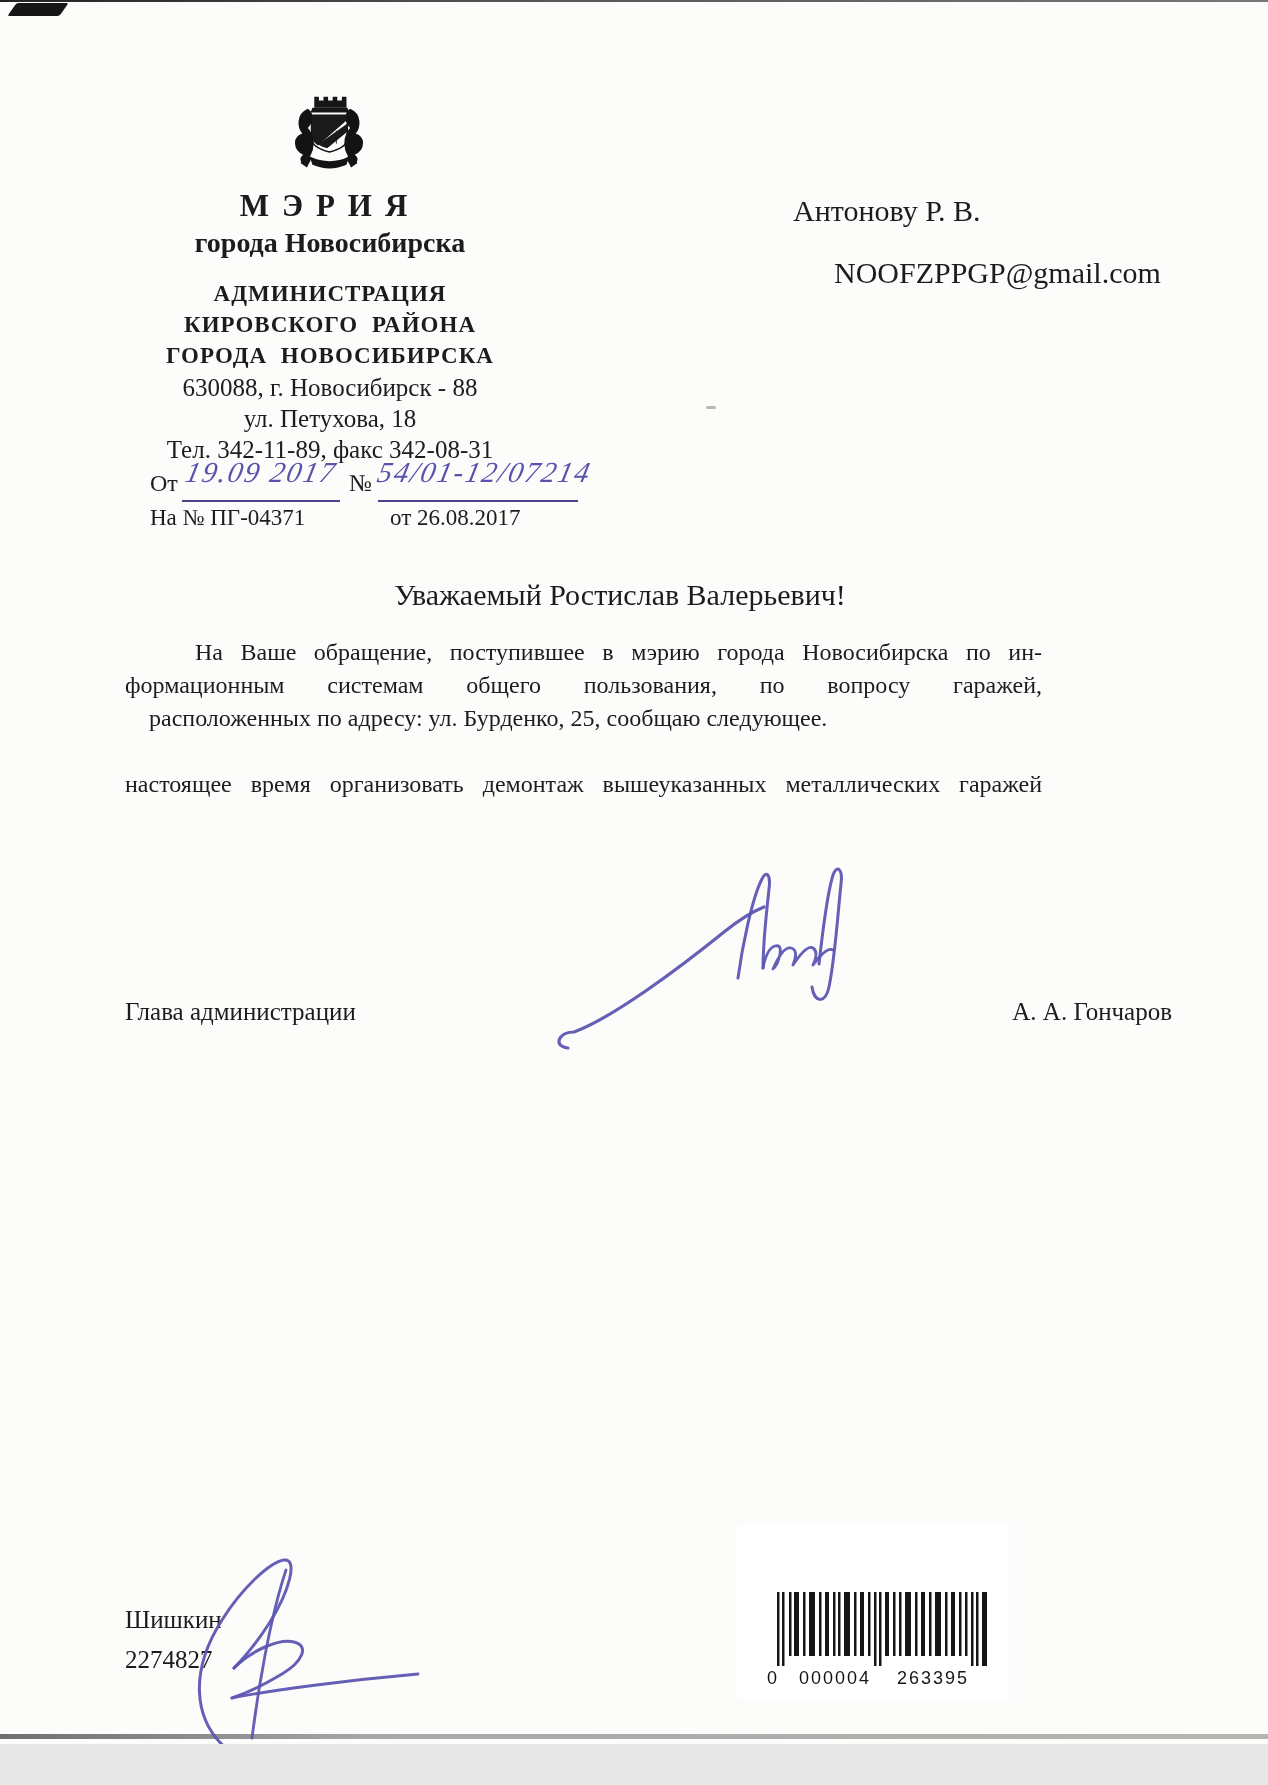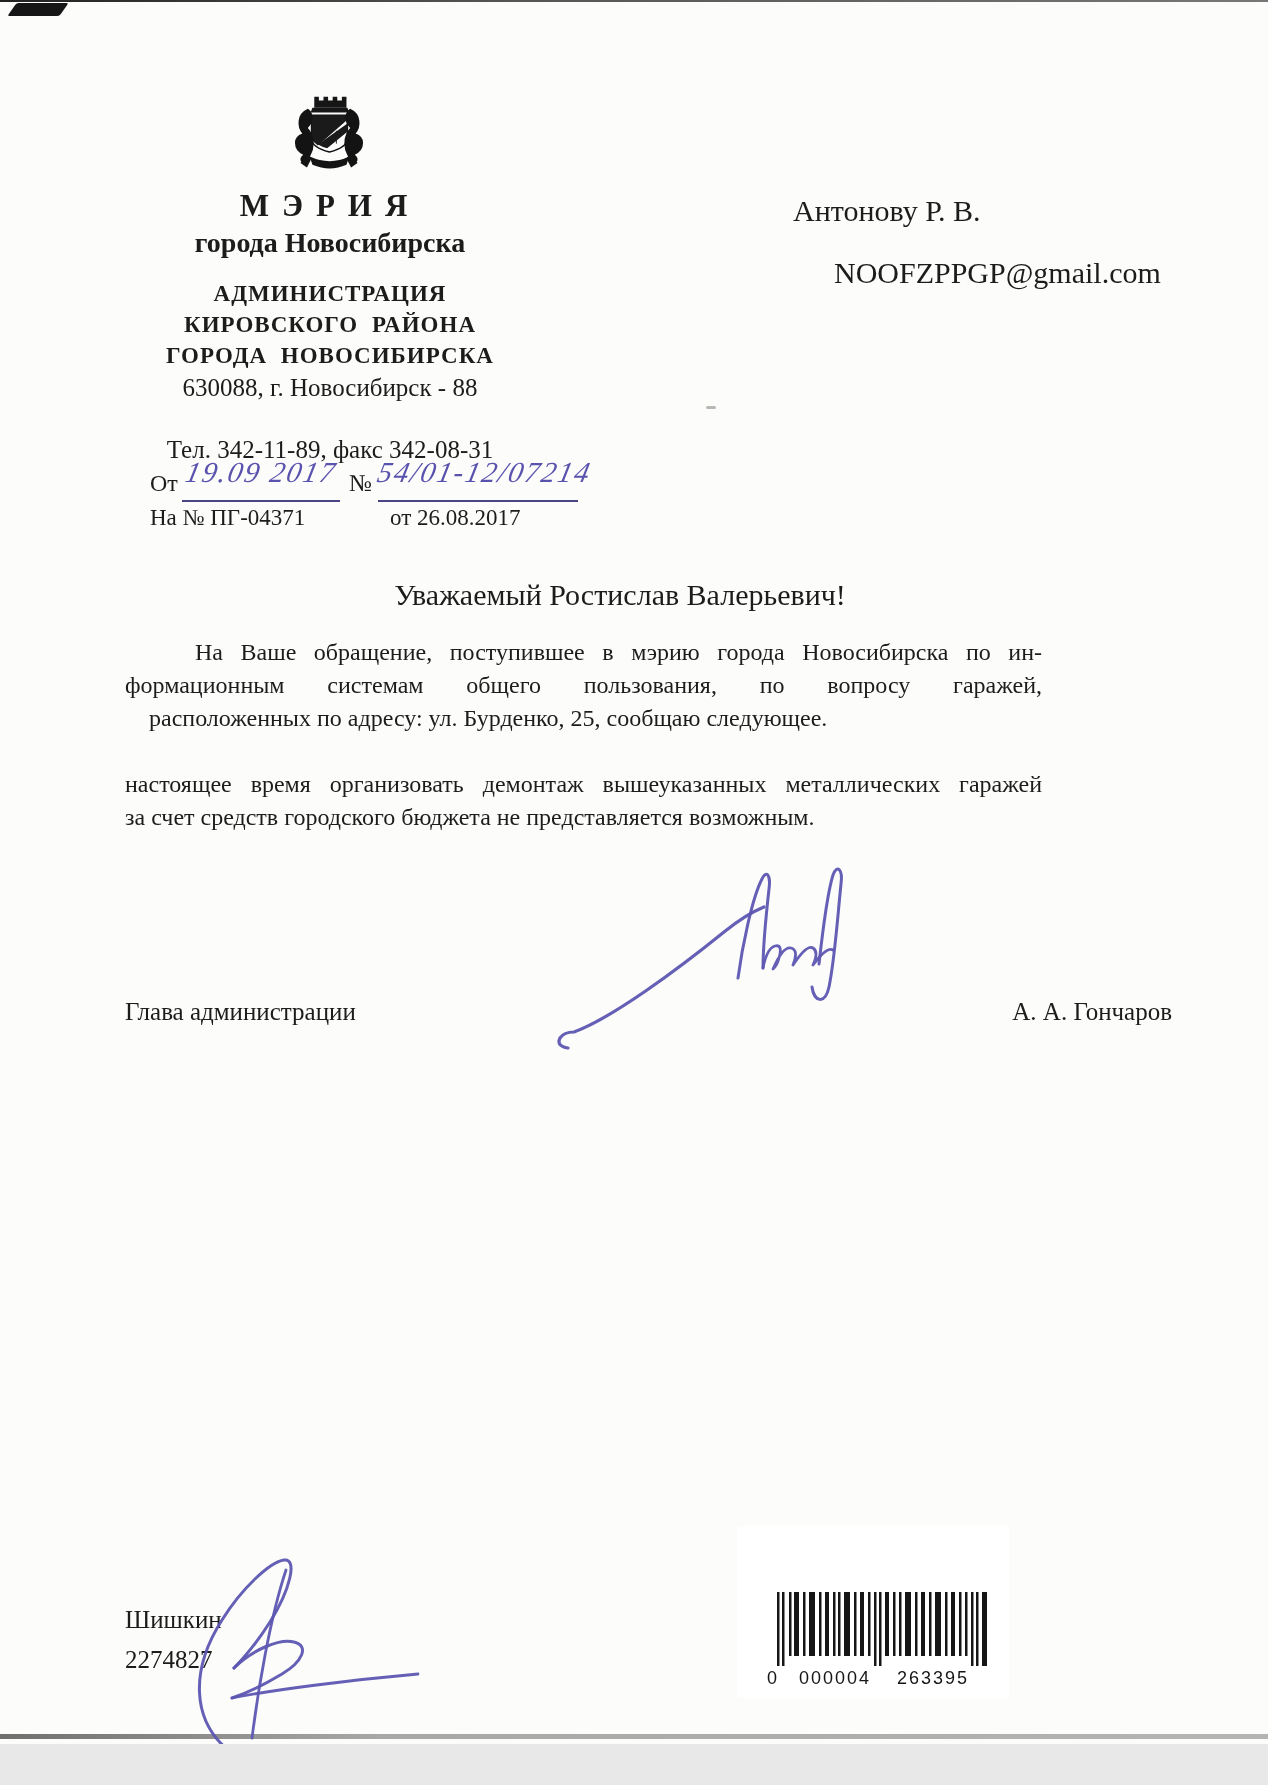--- a/index.html
+++ b/index.html
@@ -95,6 +95,7 @@
   <div class="abs lh lh-dept lh-d2">КИРОВСКОГО РАЙОНА</div>
   <div class="abs lh lh-dept lh-d3">ГОРОДА НОВОСИБИРСКА</div>
   <div class="abs lh lh-addr lh-a1">630088, г. Новосибирск - 88</div>
+  <div class="abs lh lh-addr lh-a2">ул. Петухова, 18</div>
   <div class="abs lh lh-addr lh-a3">Тел. 342-11-89, факс 342-08-31</div>
 
   <span class="abs ref" style="left:150px;top:470px;">От</span>

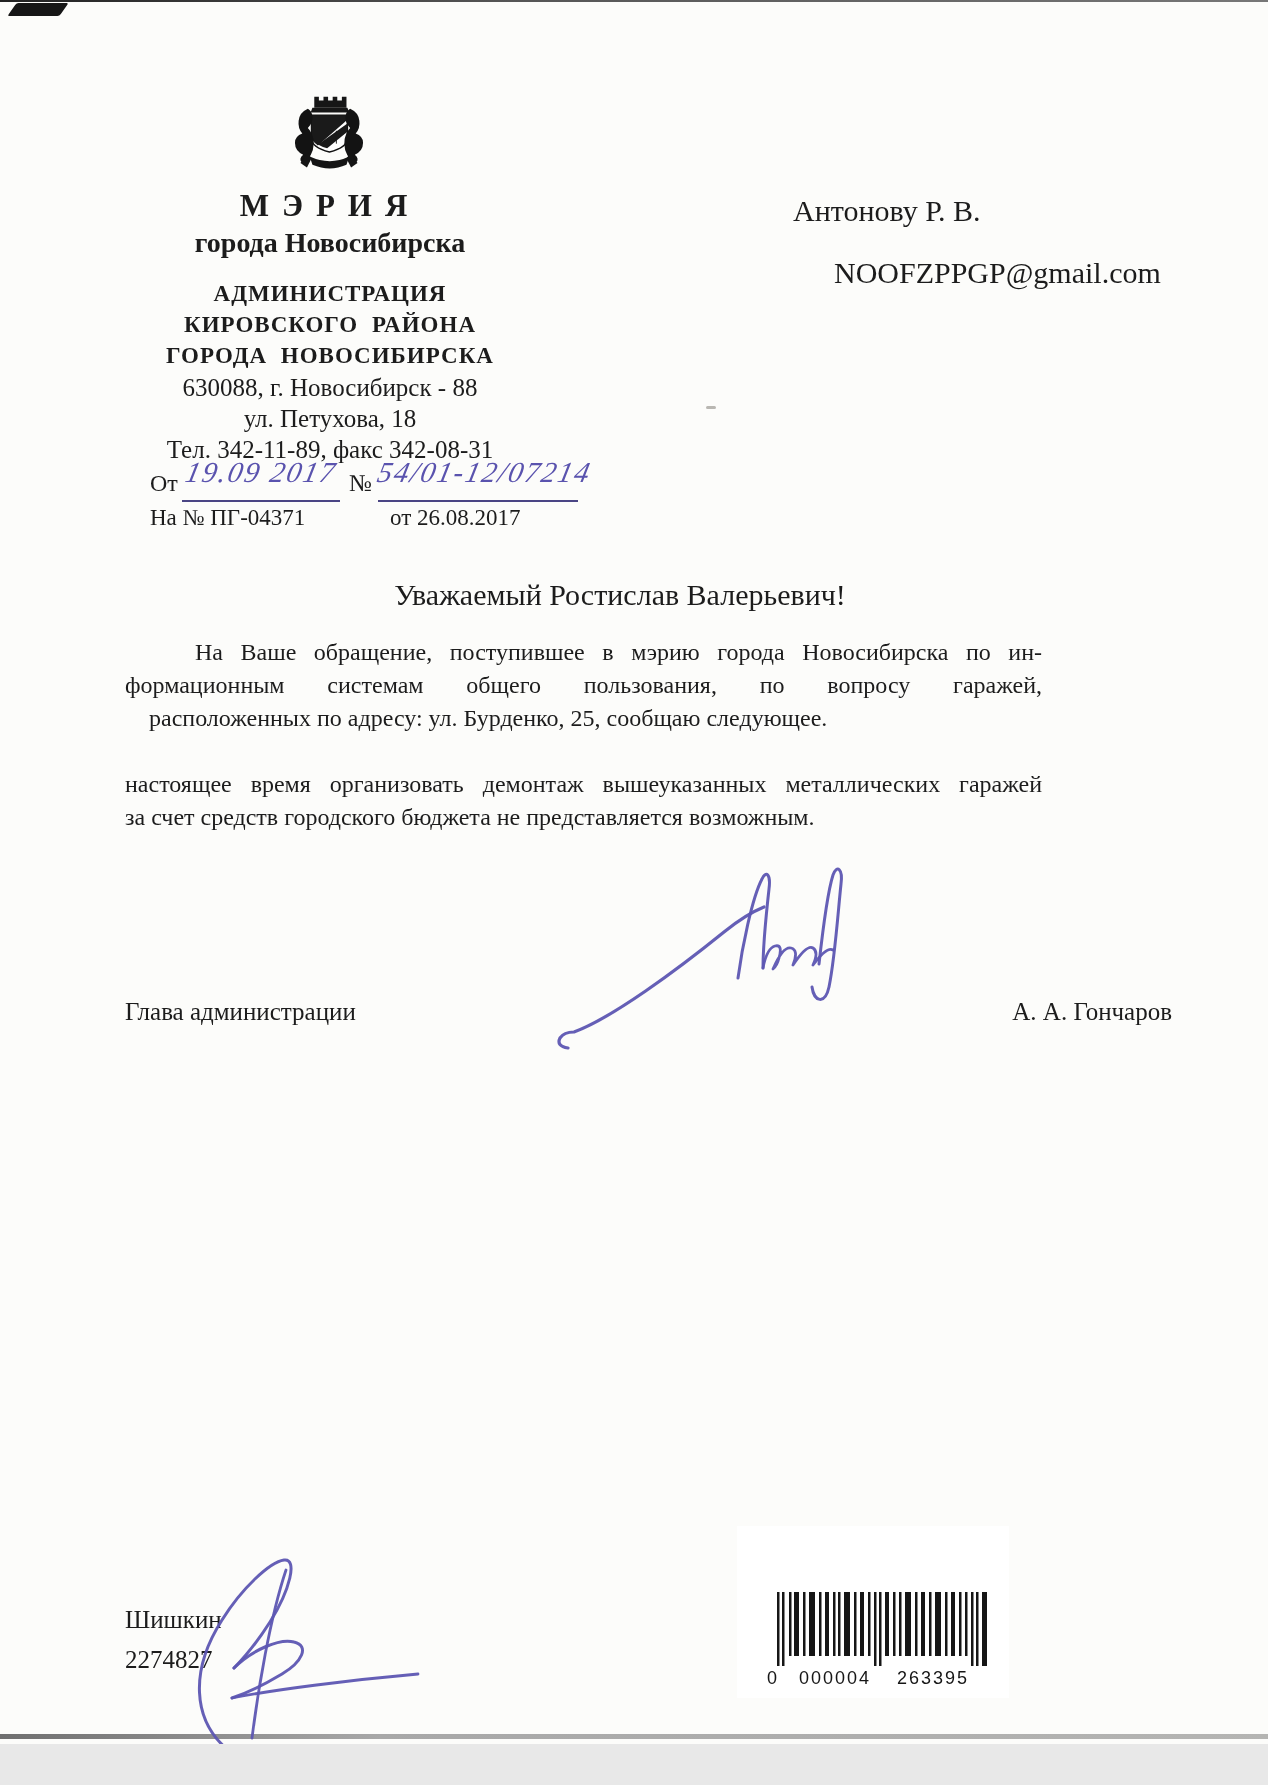--- a/index.html
+++ b/index.html
@@ -115,7 +115,6 @@
   <div class="abs bline" style="top:702px;margin-left:24px;">расположенных по адресу: ул. Бурденко, 25, сообщаю следующее.</div>
 
   <div class="abs bline stretch" style="top:768px;">настоящее время организовать демонтаж вышеуказанных металлических гаражей</div>
-  <div class="abs bline" style="top:801px;">за счет средств городского бюджета не представляется возможным.</div>
 
   <div class="abs sig-title">Глава администрации</div>
   <div class="abs sig-name">А. А. Гончаров</div>

